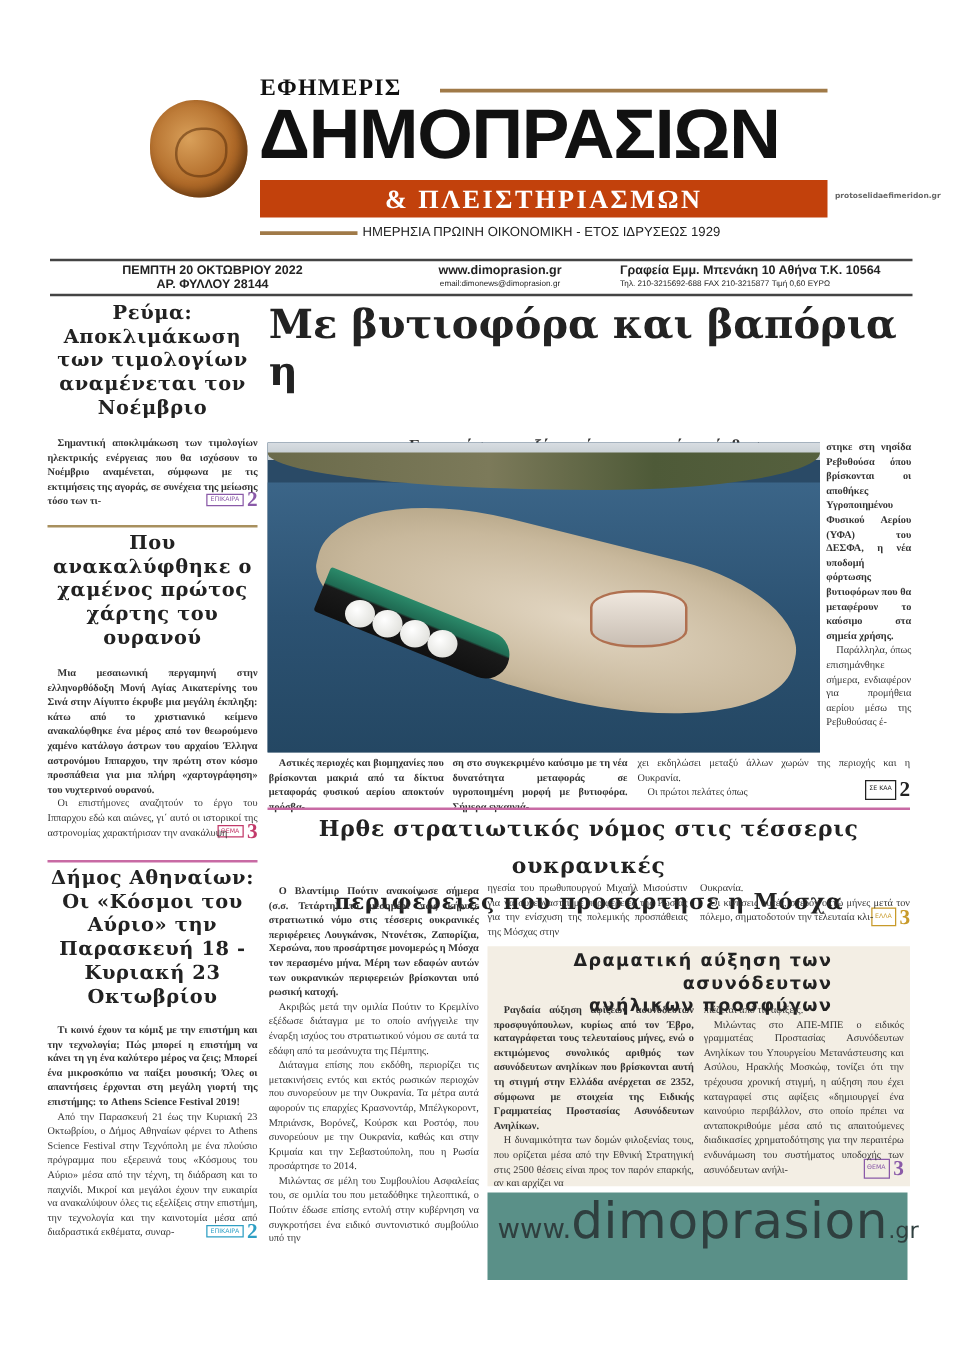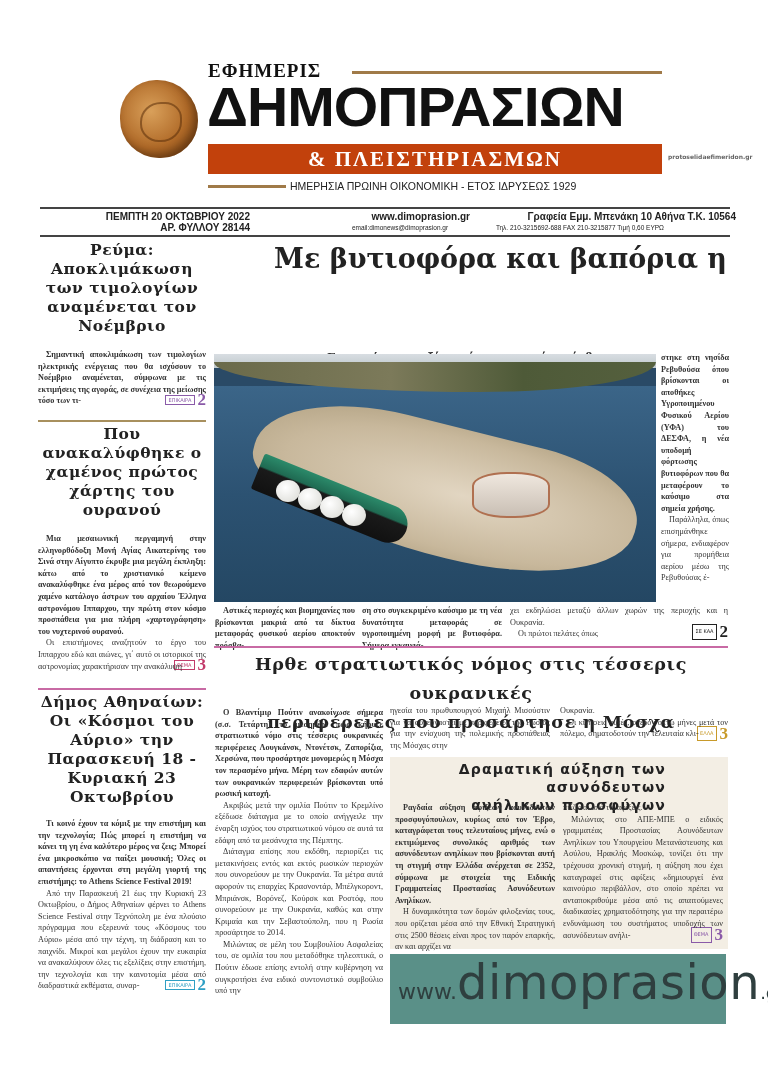--- a/index.html
+++ b/index.html
@@ -22,7 +22,7 @@
   .rule-top { left: 40px; top: 207px; width: 690px; height: 2px; background: #444; }
   .rule-mid { left: 40px; top: 235px; width: 690px; height: 2px; background: #444; }
   .info { top: 211px; font-family: "Liberation Sans", sans-serif; font-stretch: condensed; color: #222; line-height: 11px; }
-  .info .big { font-size: 10px; font-weight: bold; text-align: right; }
+  .info .big { font-size: 10px; font-weight: bold; }
   .info .small { font-size: 6.5px; }
 
   

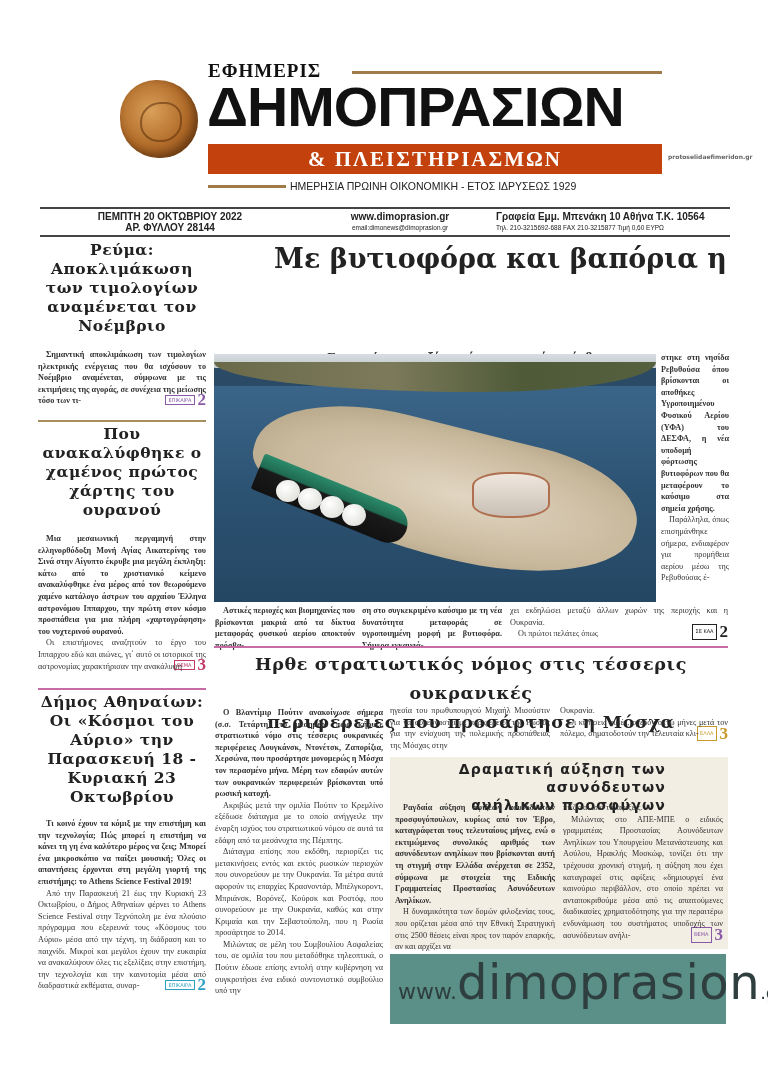--- a/index.html
+++ b/index.html
@@ -37,7 +37,7 @@
   .rule-pink { height: 2px; background: #c86aa4; }
 
   
-  .main-head { left: 215px; top: 240px; width: 512px; text-align: right; font-family: "DejaVu Serif", serif; font-weight: bold; font-size: 27px; line-height: 38px; color: #222; }
+  .main-head { left: 215px; top: 240px; width: 512px; text-align: left; font-family: "DejaVu Serif", serif; font-weight: bold; font-size: 32px; line-height: 38px; color: #222; }
   .main-sub { left: 215px; top: 318px; width: 512px; text-align: center; font-family: "Liberation Serif", serif; font-weight: bold; font-size: 13.5px; color: #333; margin-top: 31px; }
 
   

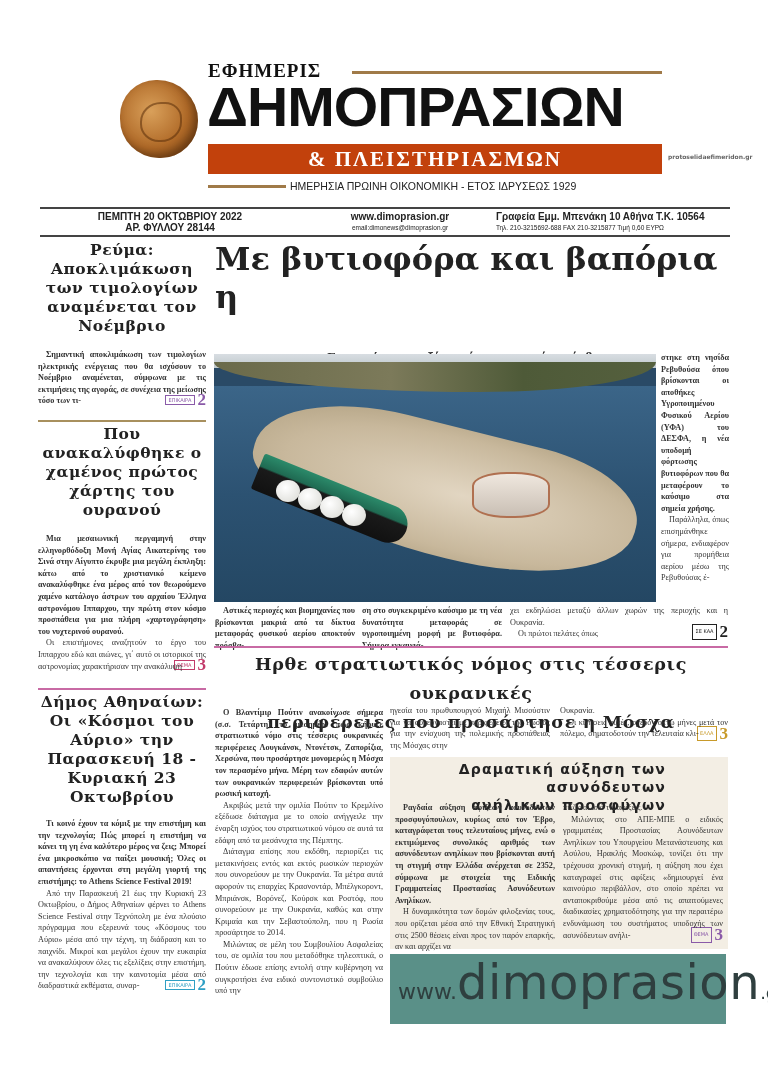--- a/index.html
+++ b/index.html
@@ -64,7 +64,7 @@
   .banner { left: 390px; top: 954px; width: 336px; height: 70px; background: #5a9088; }
   .banner-txt { position: absolute; left: 8px; top: 0px; font-family: "DejaVu Sans", sans-serif; color: #2f3f3f; white-space: nowrap; }
   .banner-txt .www { font-size: 22px; }
-  .banner-txt .dom { font-size: 48px; letter-spacing: 0.5px; }
+  .banner-txt .dom { font-size: 40px; letter-spacing: 0.5px; }
   .banner-txt .gr { font-size: 18px; }
 </style>
 </head>

